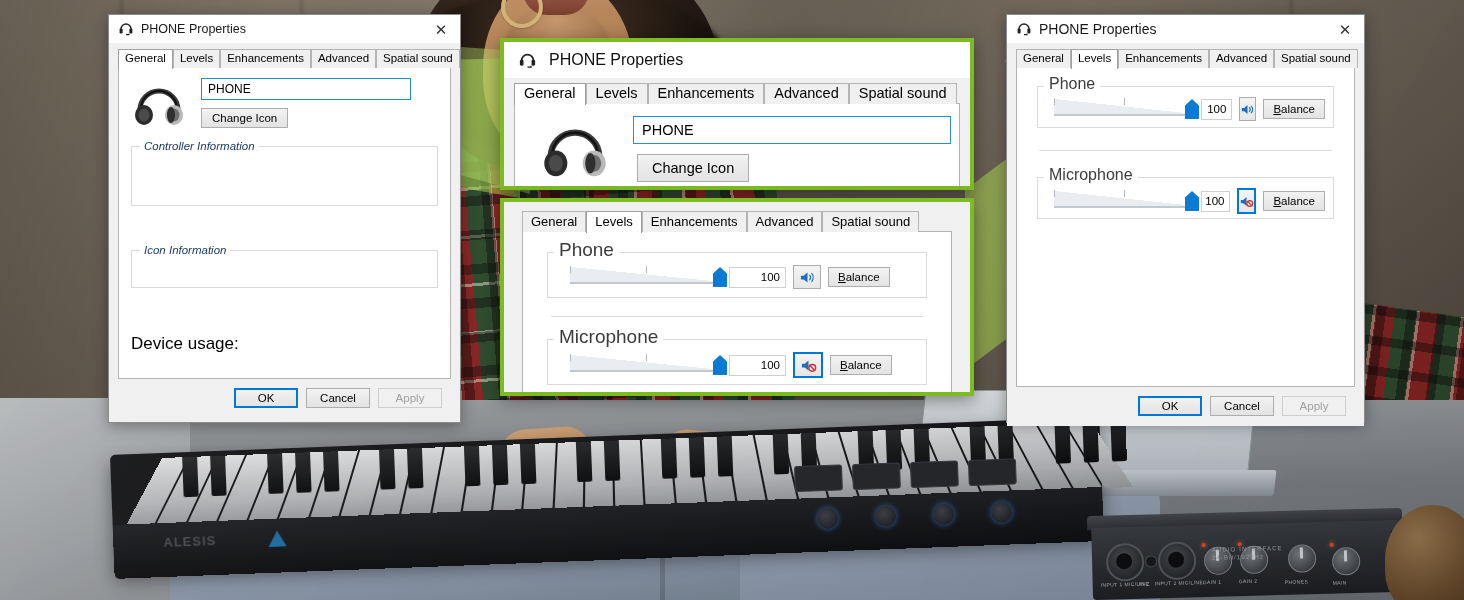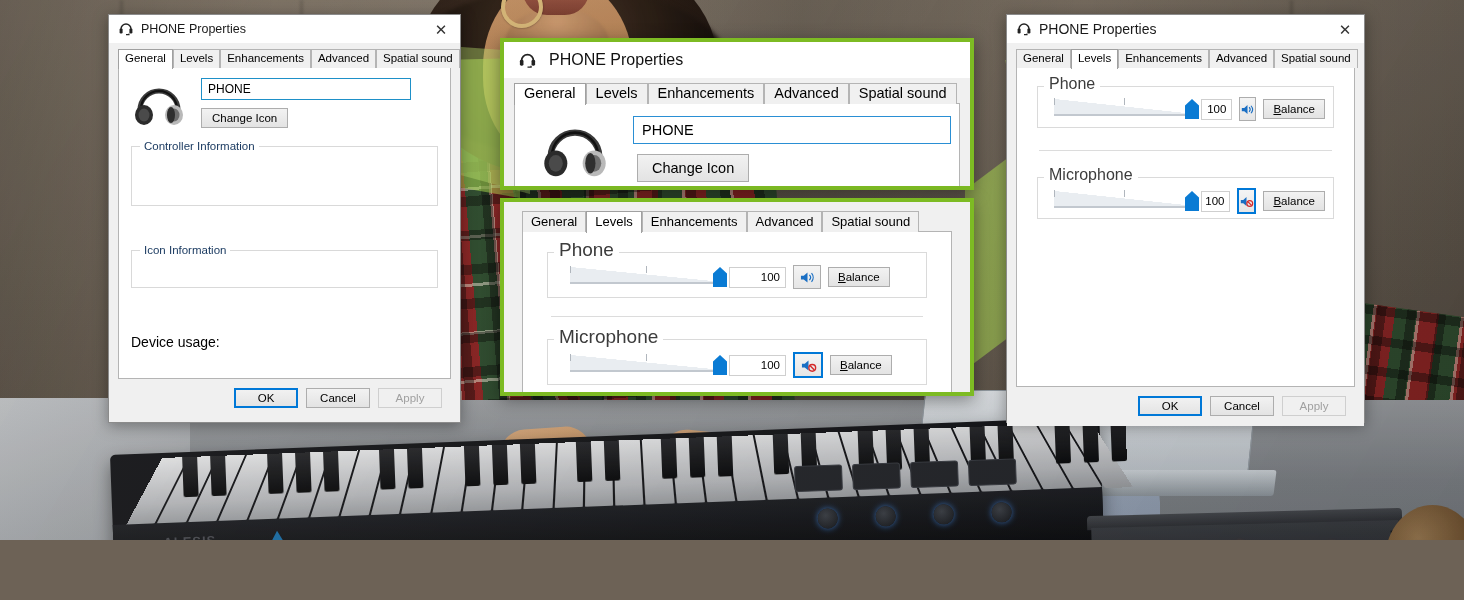--- a/index.html
+++ b/index.html
@@ -8,7 +8,7 @@
     font-family:"Liberation Sans", sans-serif;
     background:#6d6256;
   }
-  .stage{position:absolute;inset:0;width:1464px;height:540px;overflow:hidden;}
+  .stage{position:absolute;inset:0;width:1464px;height:600px;overflow:hidden;}
 
   
   .photo{position:absolute;inset:0;overflow:hidden;background:#6b6055;}

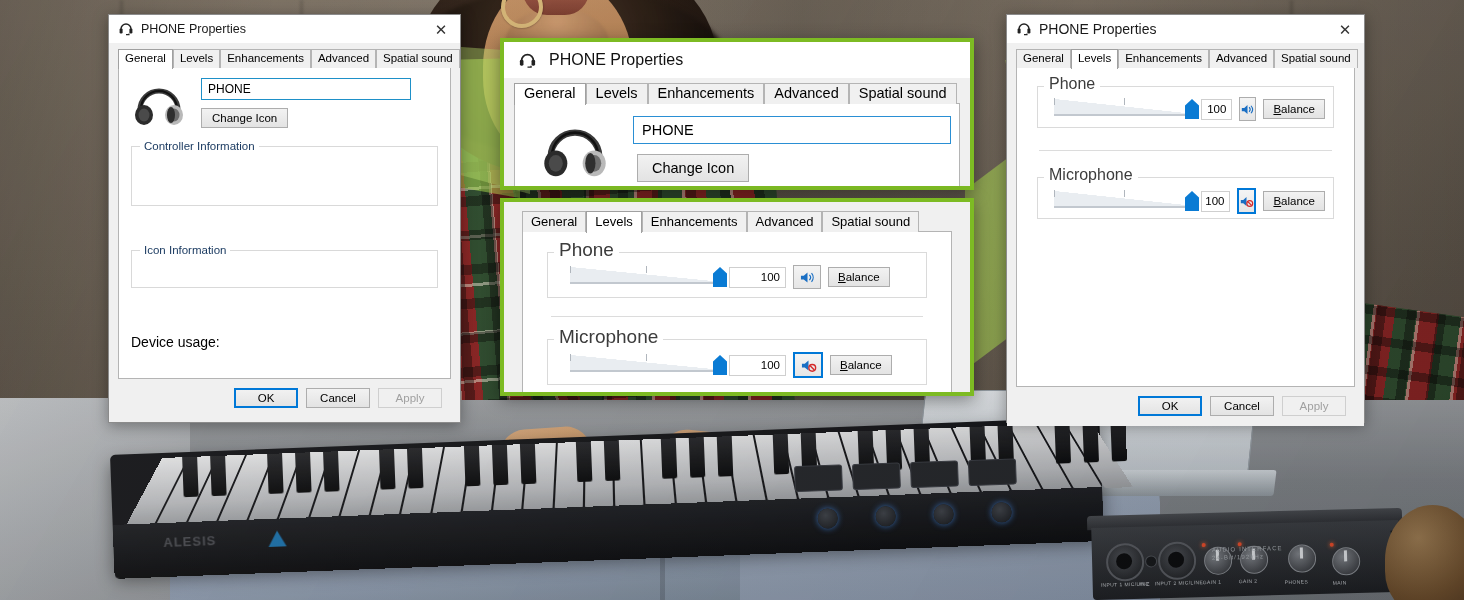--- a/index.html
+++ b/index.html
@@ -118,7 +118,7 @@
   .tab.active{background:#fff;border-color:#a0a0a0;position:relative;top:1px;padding-bottom:4px;z-index:3;}
   .panel{background:#fff;border:1px solid #b4b4b4;margin-top:-1px;position:relative;z-index:1;}
   .grp{border:1px solid #d9d9d9;margin:0;position:relative;}
-  .grp-lbl{position:absolute;top:-7px;left:8px;background:#fff;padding:0 4px;font-size:11.5px;color:#17375e;}
+  .grp-lbl{position:absolute;top:-7px;left:8px;background:#fff;padding:0 4px;font-size:11.5px;color:#17375e;font-style:italic;}
   .btn{background:linear-gradient(#f2f2f2,#e3e3e3);border:1px solid #adadad;font-size:11.5px;
     padding:3px 10px;color:#000;cursor:pointer;font-family:"Liberation Sans",sans-serif;}
   .btn.disabled{color:#a0a0a0;background:#f0f0f0;border-color:#cfcfcf;cursor:default;}

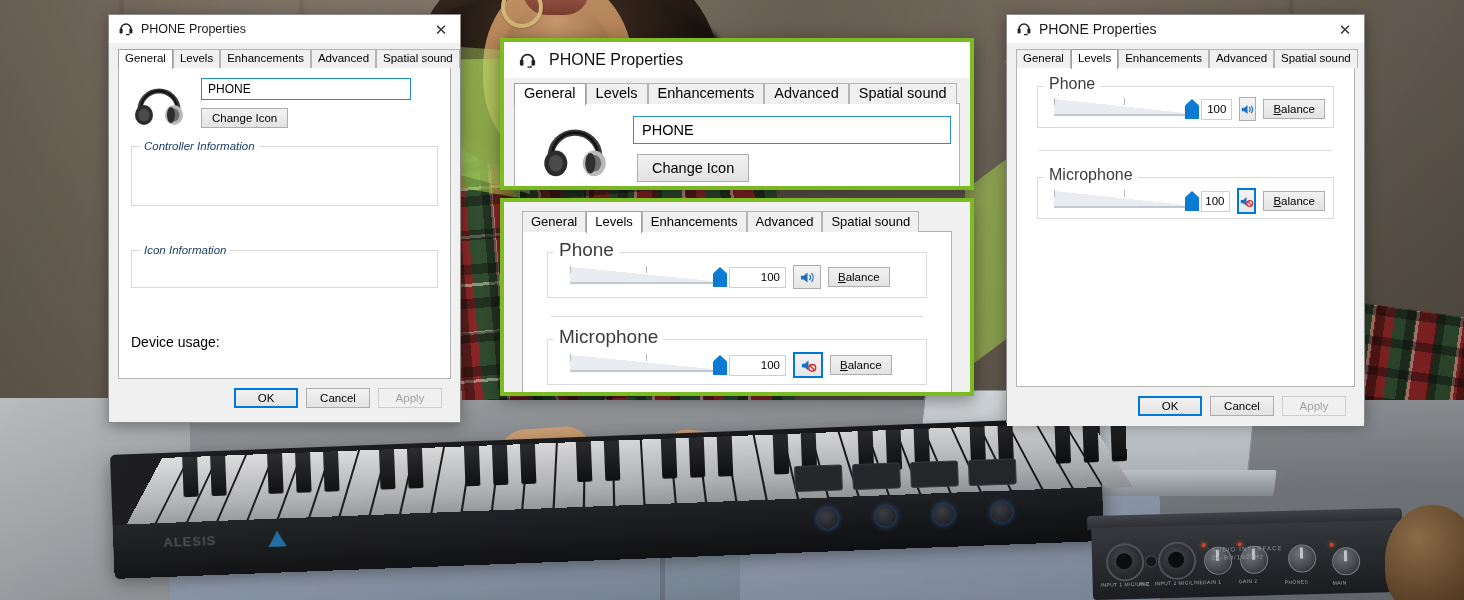--- a/index.html
+++ b/index.html
@@ -364,7 +364,7 @@
         </div>
 
         <div style="display:flex;align-items:center;gap:13px;margin-top:46px;">
-          <span style="font-size:14px;">Device usage:</span>
+          <span style="font-size:17px;">Device usage:</span>
         </div>
       </div>
 

